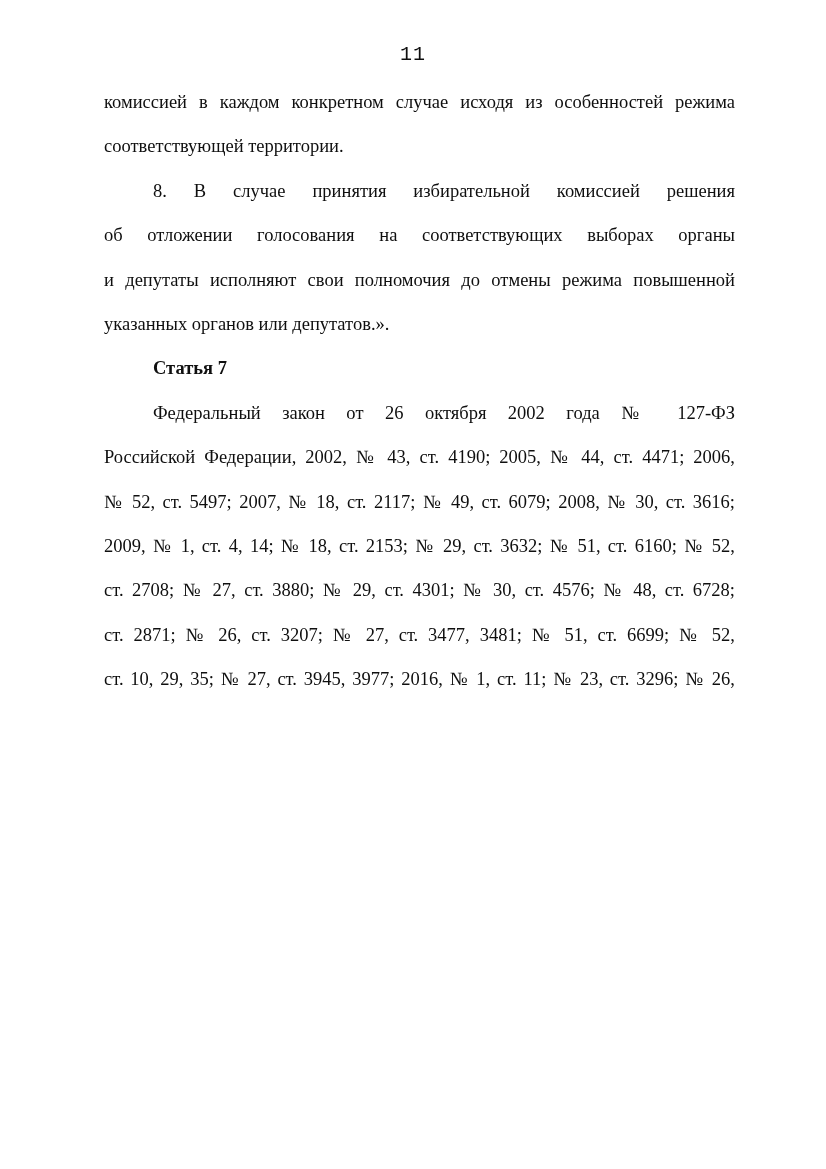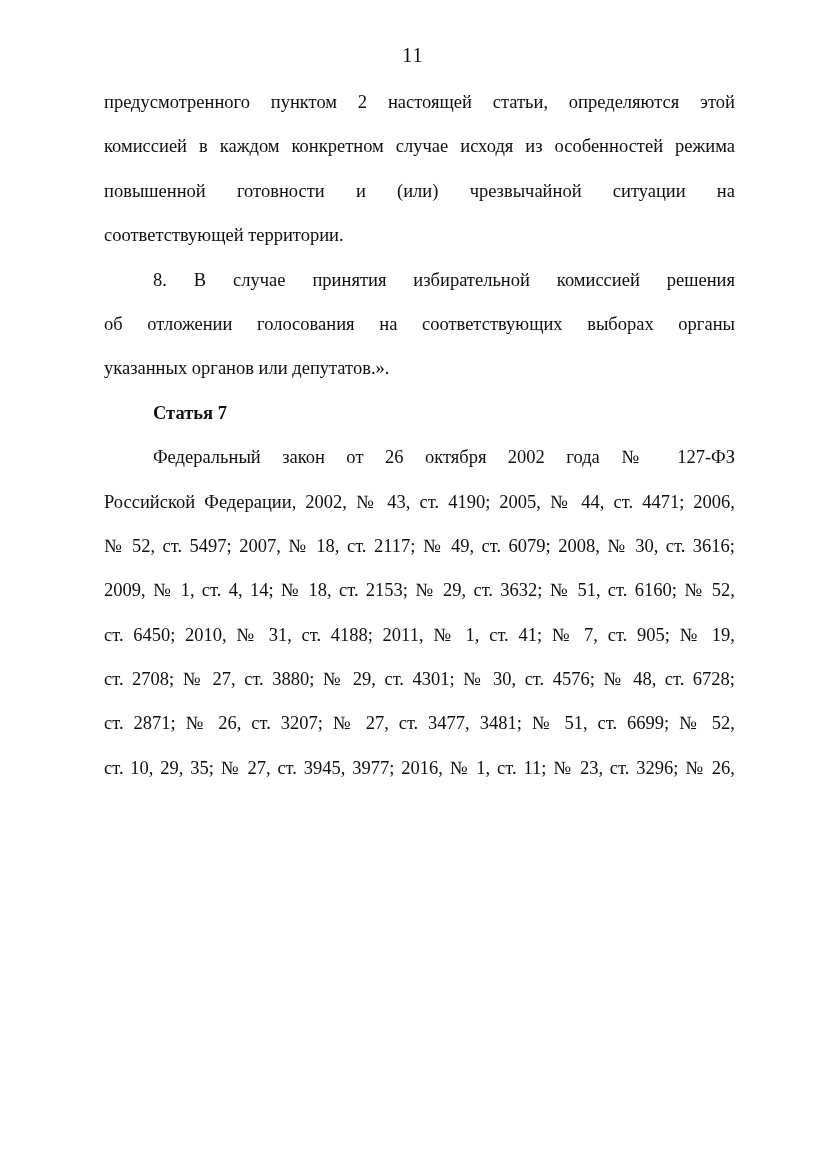--- a/index.html
+++ b/index.html
@@ -25,6 +25,7 @@
     font-size: 20px;
     line-height: 26px;
     letter-spacing: 1px;
+    font-family: Liberation Mono, monospace;
   }
   .content {
     position: absolute;

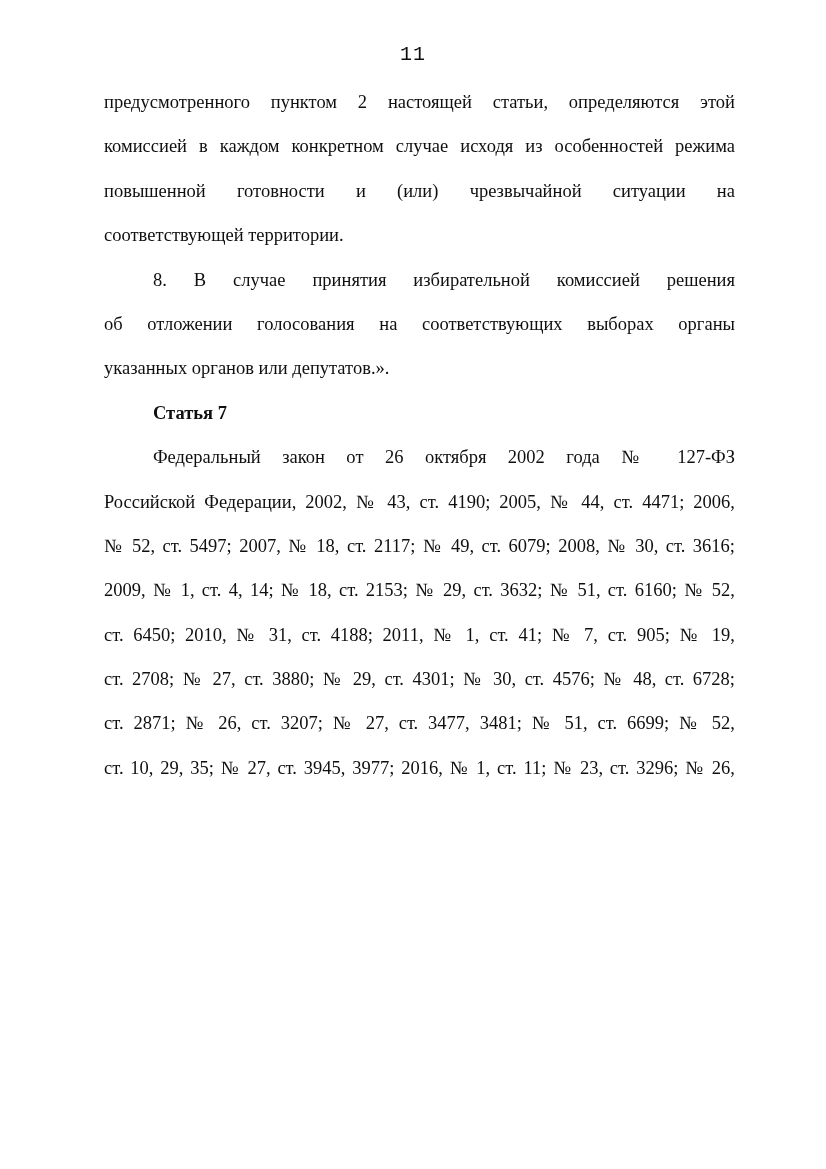--- a/index.html
+++ b/index.html
@@ -68,7 +68,6 @@
   <div class="content">
 
     <div>
-      <div class="line just">предусмотренного пунктом 2 настоящей статьи, определяются этой</div>
       <div class="line just">комиссией в каждом конкретном случае исходя из особенностей режима</div>
       <div class="line just">повышенной готовности и (или) чрезвычайной ситуации на</div>
       <div class="line flush">соответствующей территории.</div>

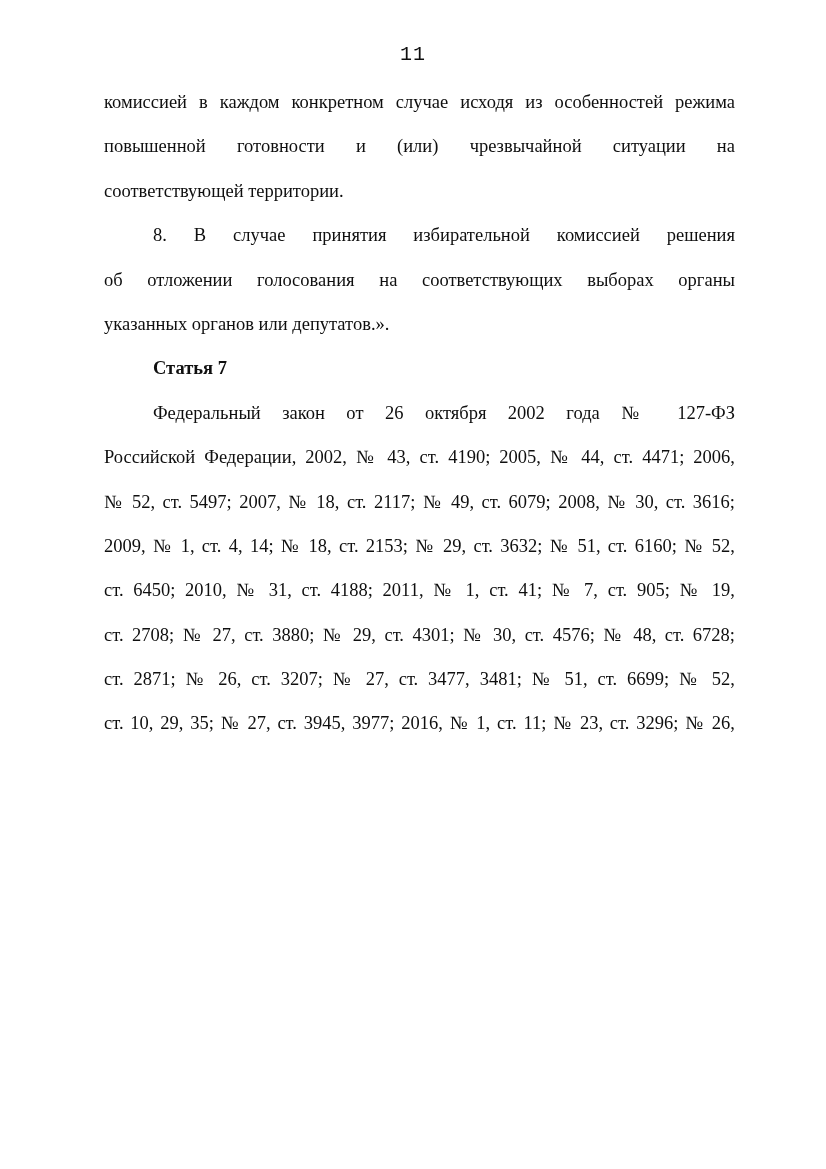--- a/index.html
+++ b/index.html
@@ -69,7 +69,6 @@
 
     <div>
       <div class="line just">комиссией в каждом конкретном случае исходя из особенностей режима</div>
-      <div class="line just">повышенной готовности и (или) чрезвычайной ситуации на</div>
       <div class="line flush">соответствующей территории.</div>
     </div>
 

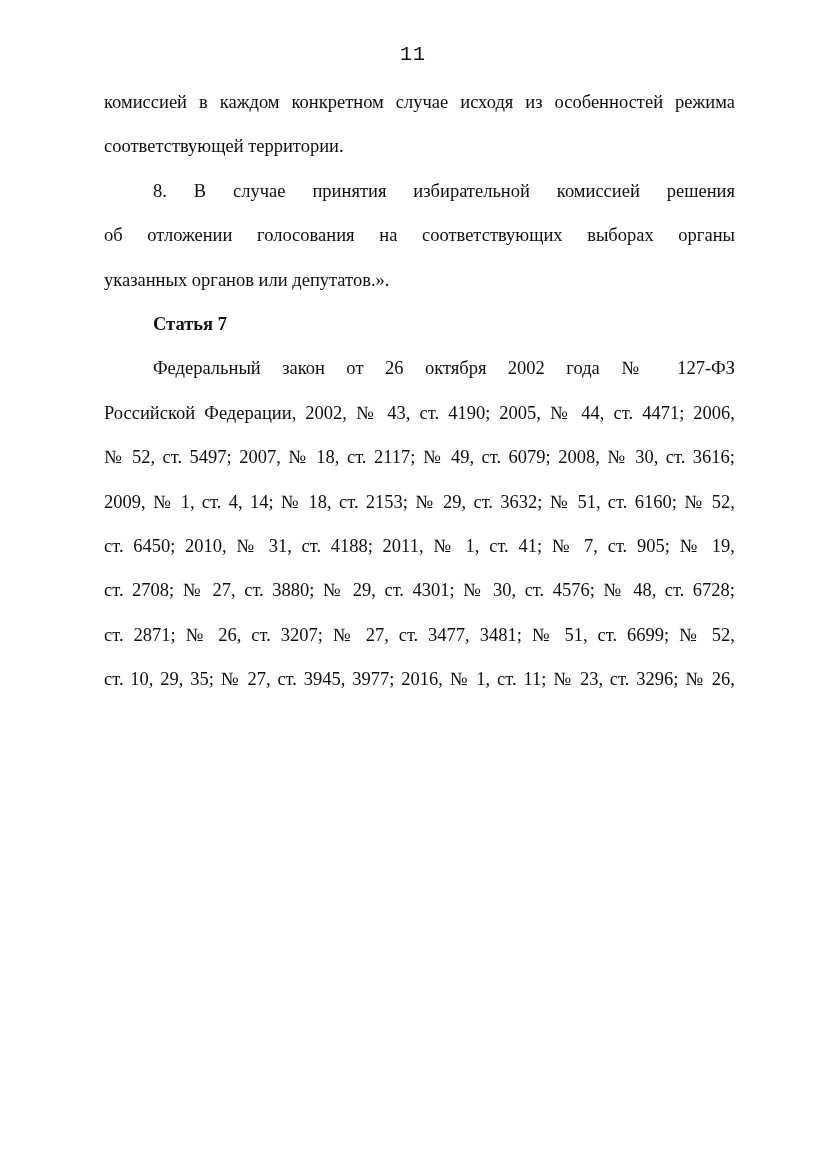--- a/index.html
+++ b/index.html
@@ -75,6 +75,7 @@
     <div>
       <div class="line just indent">8. В случае принятия избирательной комиссией решения</div>
       <div class="line just">об отложении голосования на соответствующих выборах органы</div>
+      <div class="line just">и депутаты исполняют свои полномочия до отмены режима повышенной</div>
       <div class="line flush">указанных органов или депутатов.».</div>
     </div>
 

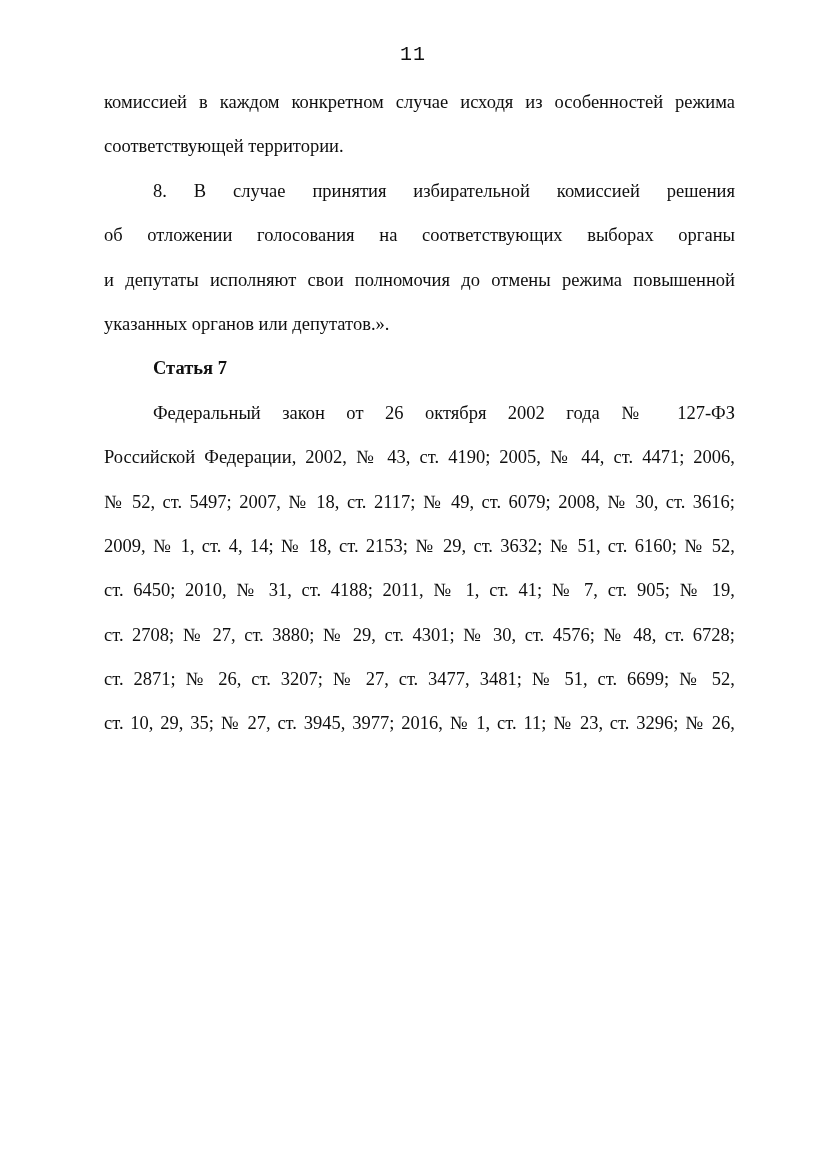--- a/index.html
+++ b/index.html
@@ -86,7 +86,6 @@
       <div class="line just">Российской Федерации, 2002, № 43, ст. 4190; 2005, № 44, ст. 4471; 2006,</div>
       <div class="line just">№ 52, ст. 5497; 2007, № 18, ст. 2117; № 49, ст. 6079; 2008, № 30, ст. 3616;</div>
       <div class="line just">2009, № 1, ст. 4, 14; № 18, ст. 2153; № 29, ст. 3632; № 51, ст. 6160; № 52,</div>
-      <div class="line just">ст. 6450; 2010, № 31, ст. 4188; 2011, № 1, ст. 41; № 7, ст. 905; № 19,</div>
       <div class="line just">ст. 2708; № 27, ст. 3880; № 29, ст. 4301; № 30, ст. 4576; № 48, ст. 6728;</div>
       <div class="line just">ст. 2871; № 26, ст. 3207; № 27, ст. 3477, 3481; № 51, ст. 6699; № 52,</div>
       <div class="line just">ст. 10, 29, 35; № 27, ст. 3945, 3977; 2016, № 1, ст. 11; № 23, ст. 3296; № 26,</div>

